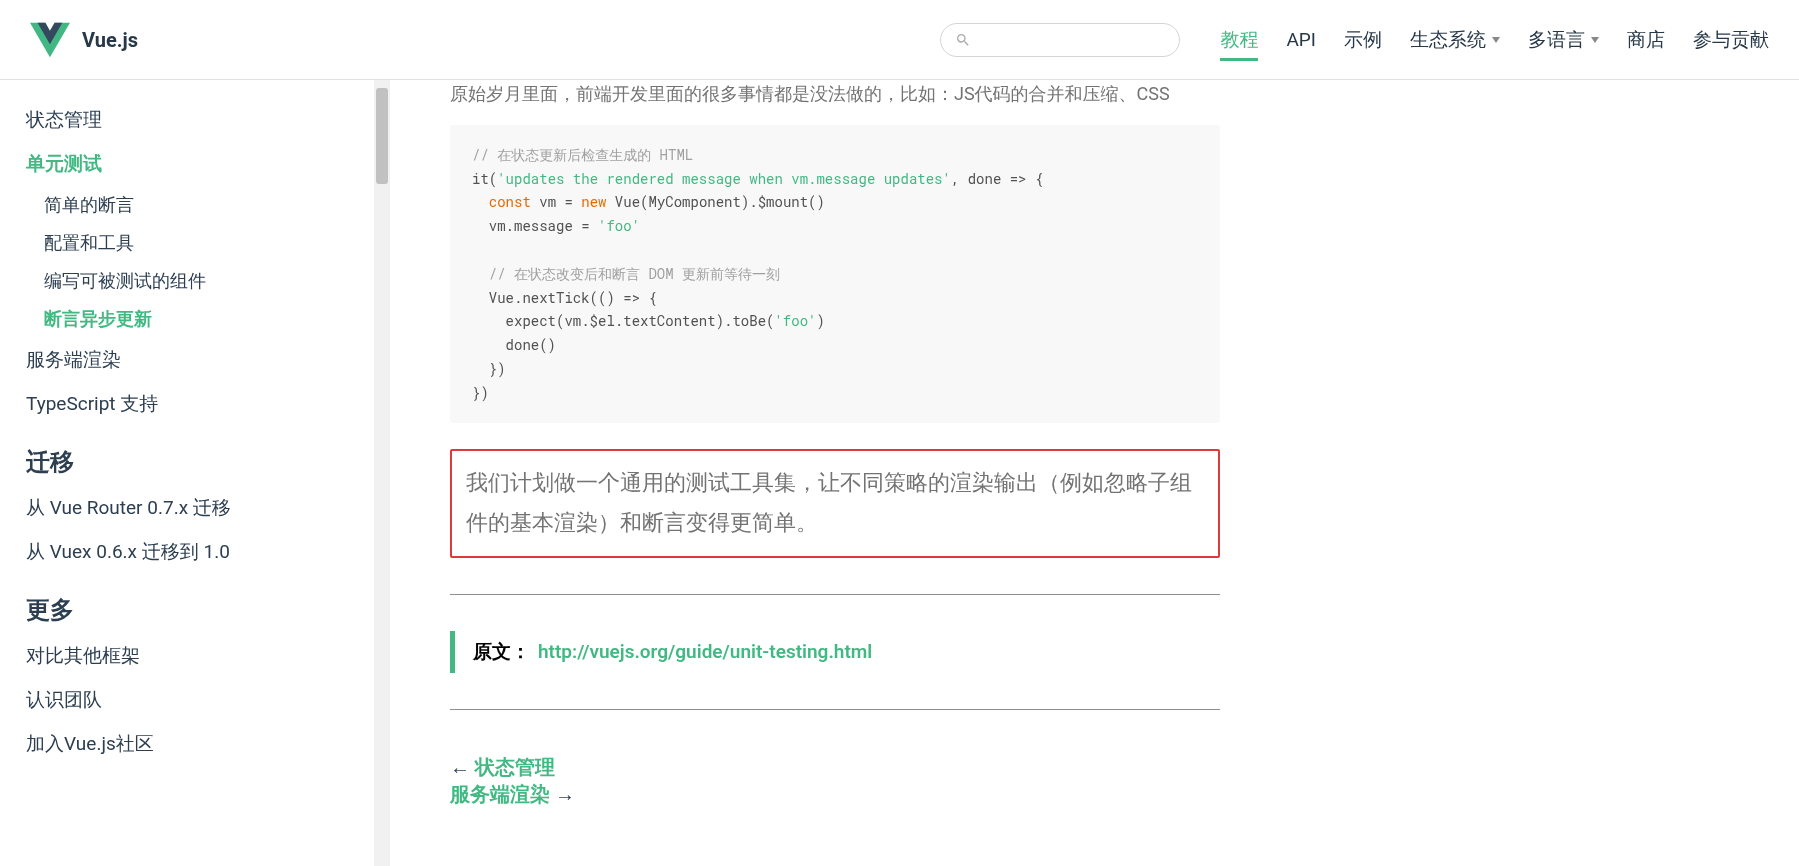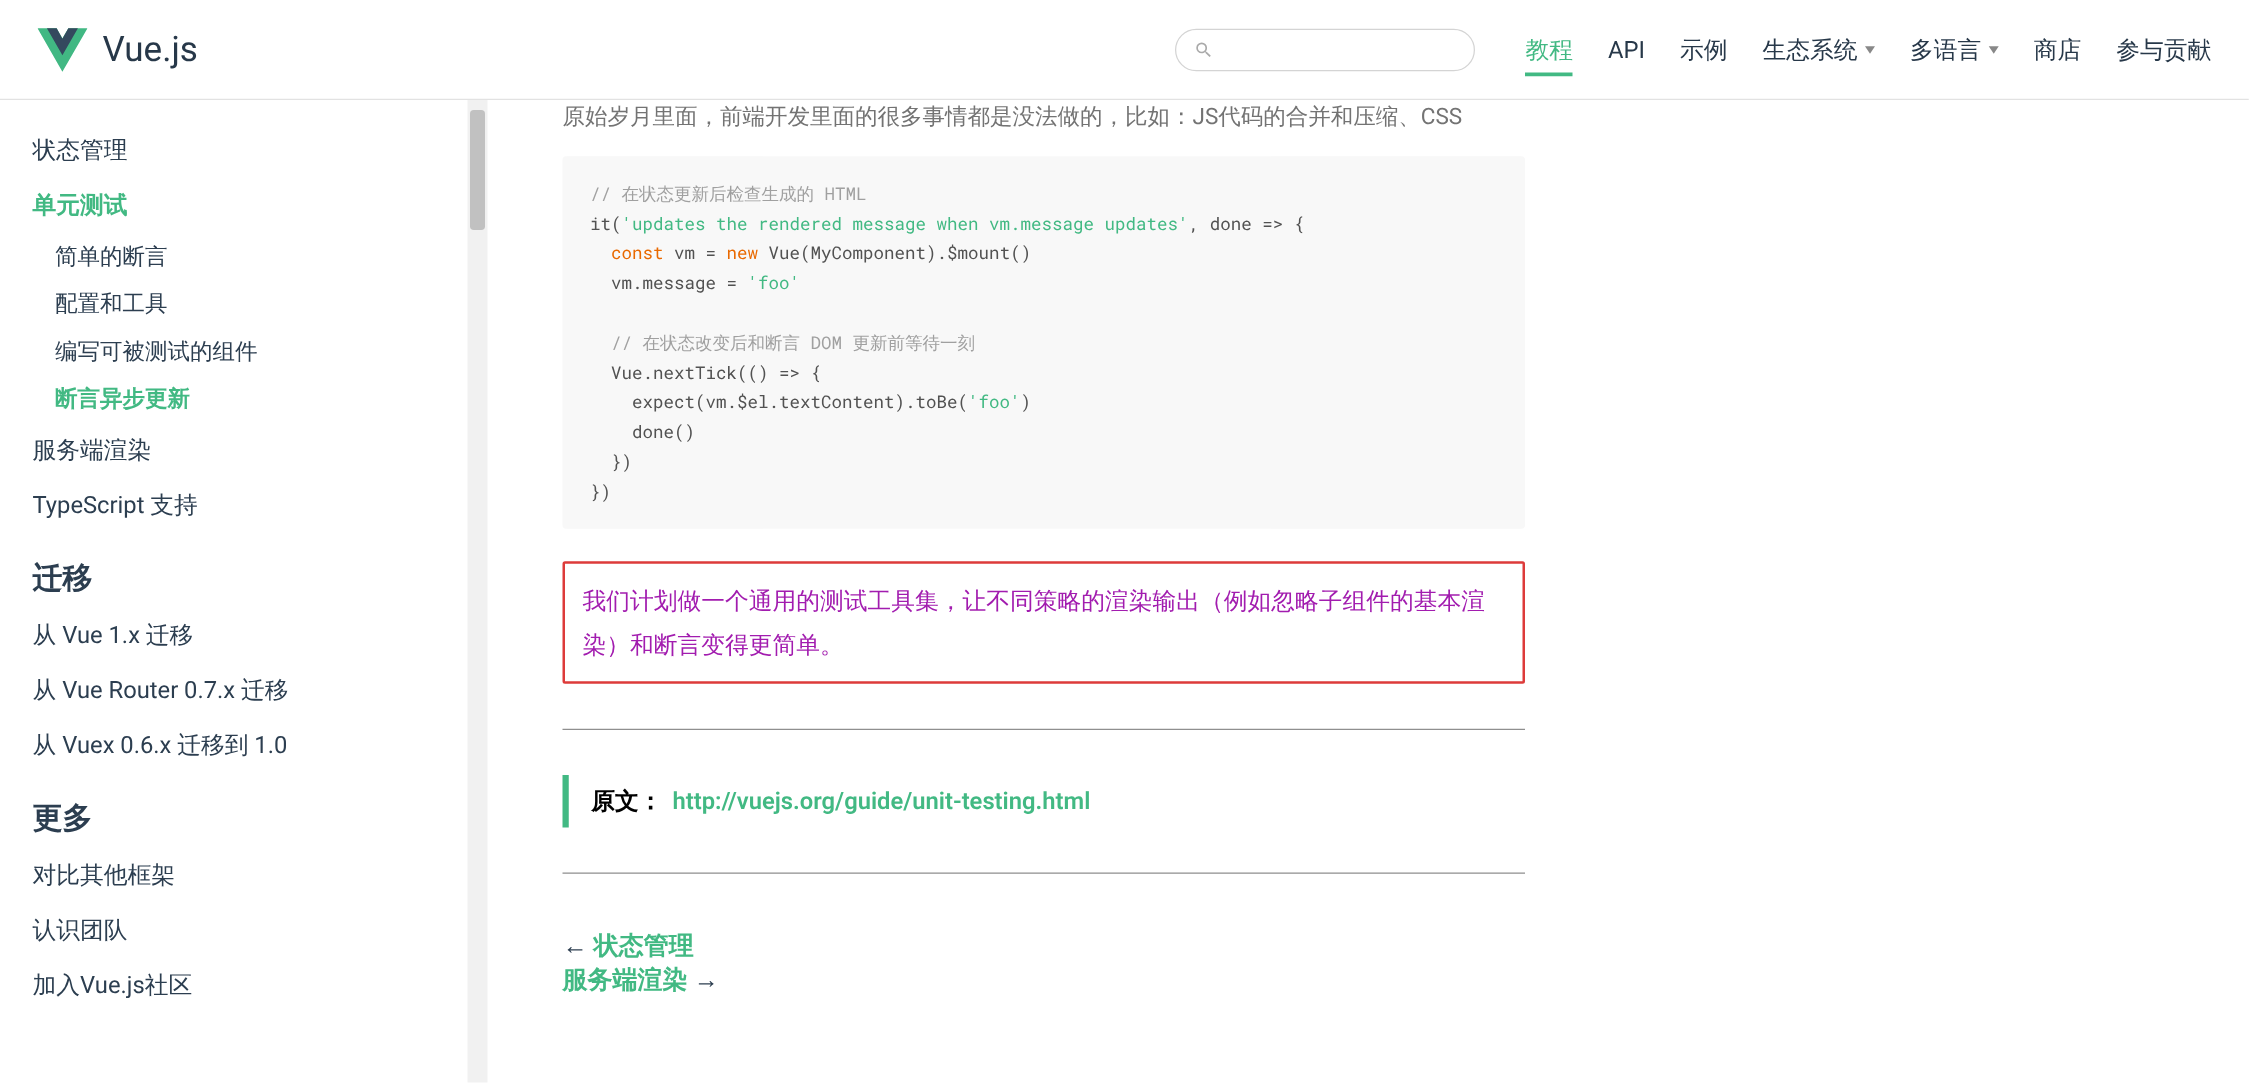--- a/index.html
+++ b/index.html
@@ -8,7 +8,7 @@
 .header { position: fixed; top: 0; left: 0; right: 0; height: 80px; background: #fff; border-bottom: 1px solid #e2e2e2; display: flex; align-items: center; padding: 0 30px; z-index: 100; }
 .logo-wrap { display: flex; align-items: center; gap: 12px; }
 .logo { width: 40px; height: 40px; }
-.site-title { font-size: 28px; font-weight: 400; color: #273849; }
+.site-title { font-size: 20px; font-weight: 700; color: #273849; }
 .spacer { flex: 1; }
 .search { width: 240px; height: 34px; border: 1px solid #d4d4d4; border-radius: 17px; display: flex; align-items: center; padding: 0 14px; margin-right: 40px; }
 .search svg { width: 16px; height: 16px; fill: #aaa; }

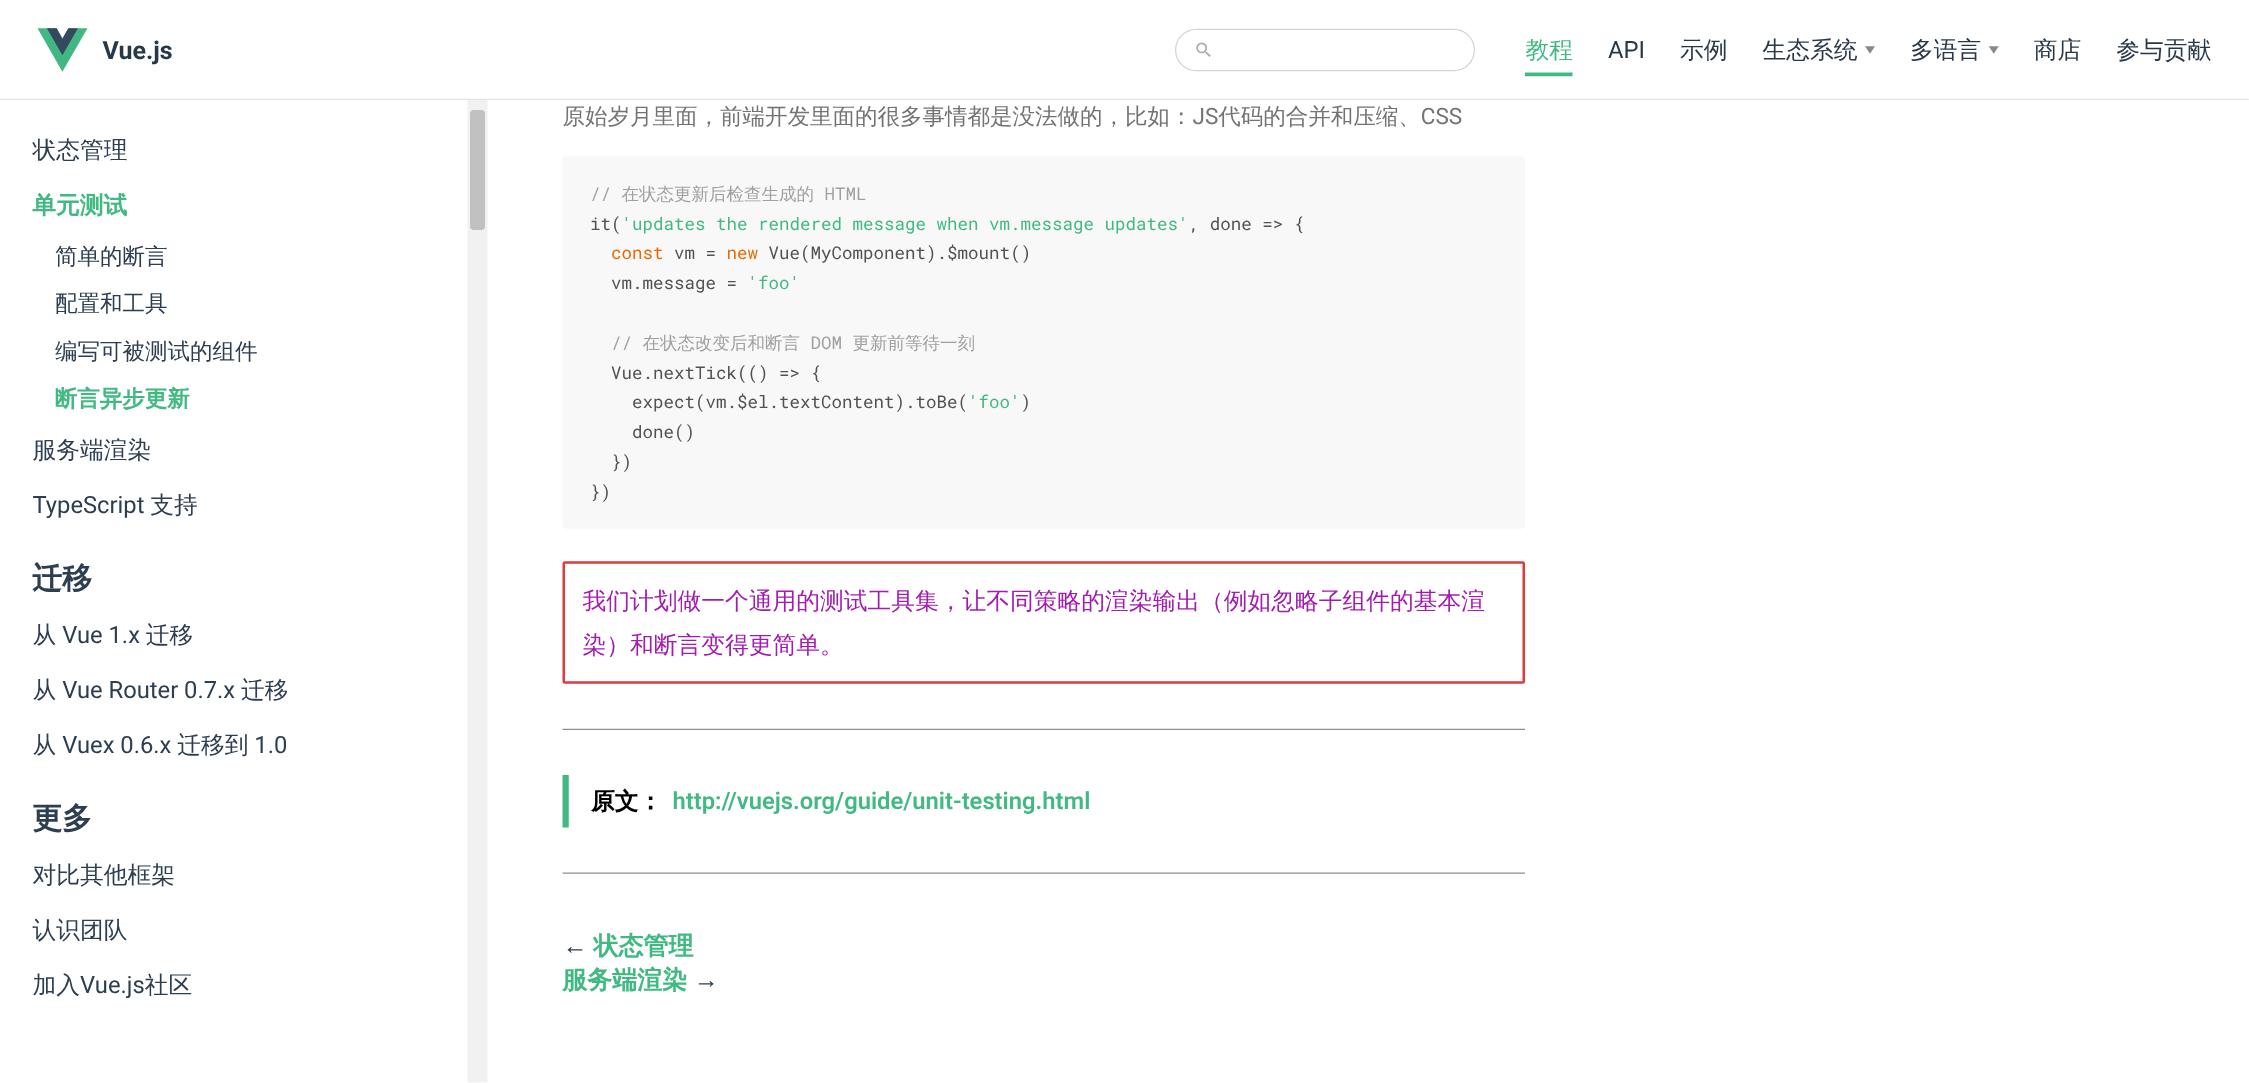--- a/index.html
+++ b/index.html
@@ -39,7 +39,7 @@
 .str { color: #42b983; }
 .kw  { color: #e96900; }
 
-.highlight-box { border: 2px solid #dd3b3a; padding: 12px 14px; margin-top: 26px; font-size: 19px; line-height: 1.85; color: #a21caf; border-radius: 2px; }
+.highlight-box { border: 2px solid #dd3b3a; padding: 12px 14px; margin-top: 26px; font-size: 22px; line-height: 1.85; color: #737373; border-radius: 2px; }
 
 hr.sep { border: 0; border-top: 1px solid #444; margin: 36px 0; opacity: .6; }
 

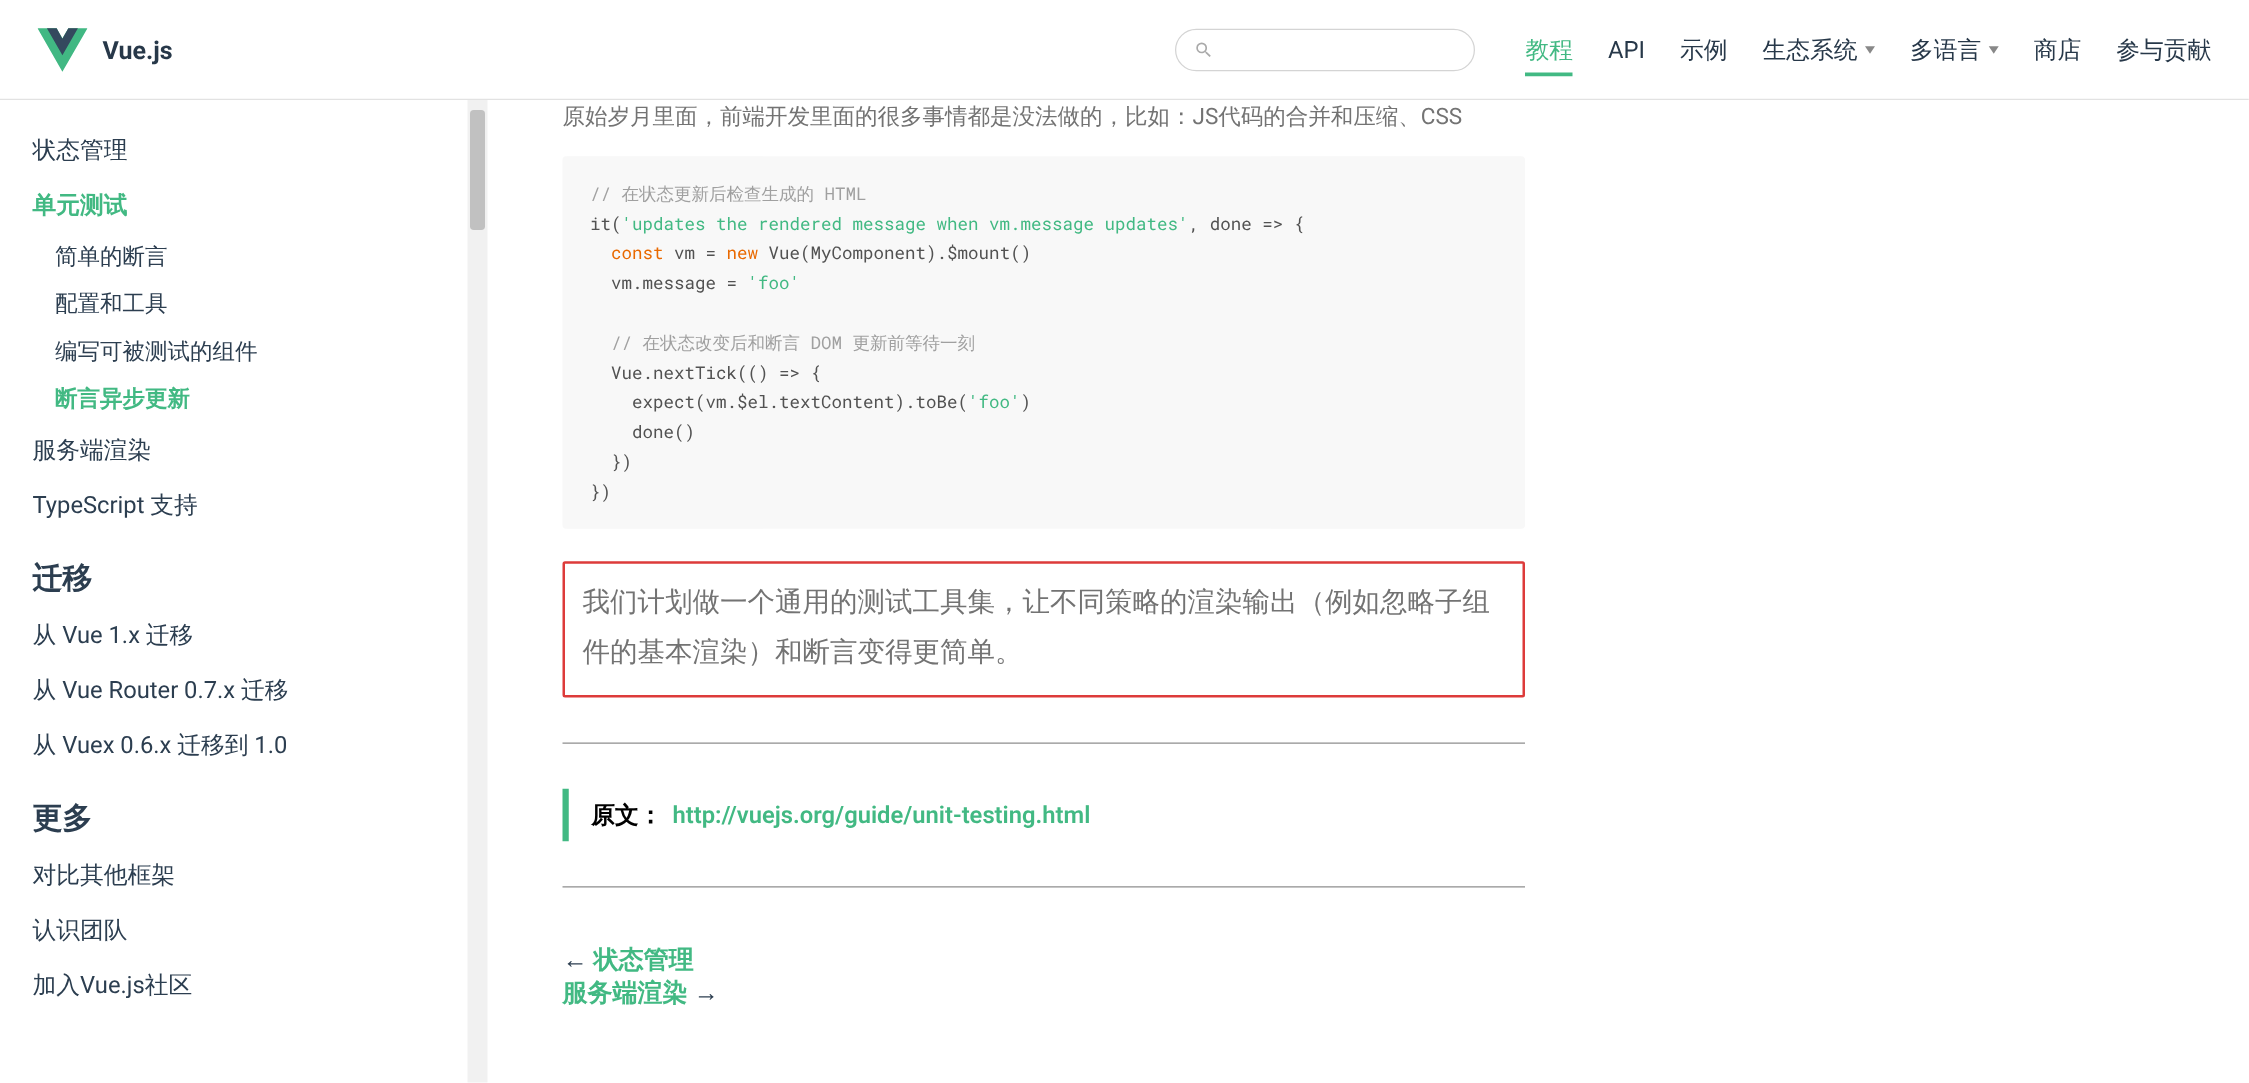--- a/index.html
+++ b/index.html
@@ -95,7 +95,6 @@
       <div class="side-item">TypeScript 支持</div>
 
       <div class="side-heading">迁移</div>
-      <div class="side-item">从 Vue 1.x 迁移</div>
       <div class="side-item">从 Vue Router 0.7.x 迁移</div>
       <div class="side-item">从 Vuex 0.6.x 迁移到 1.0</div>
 

